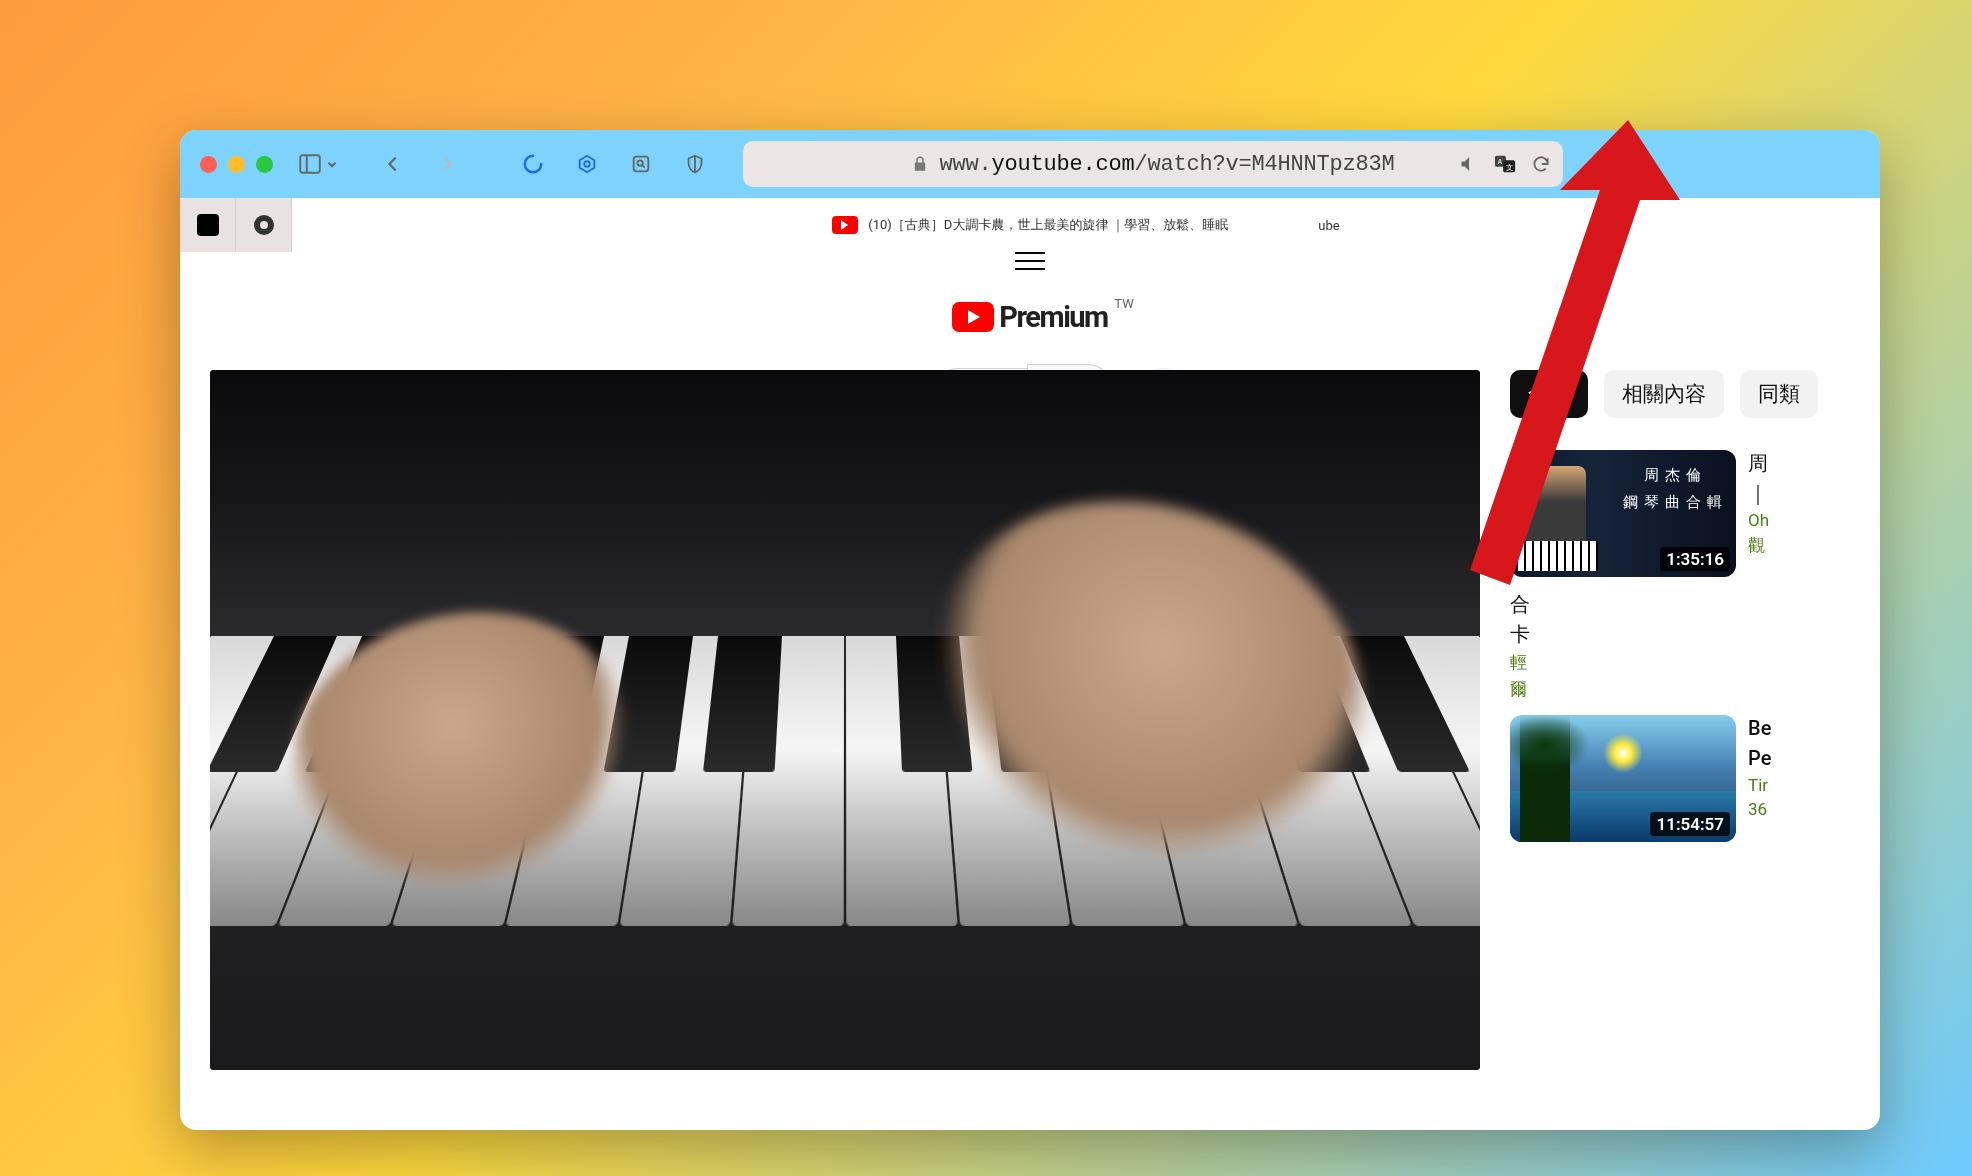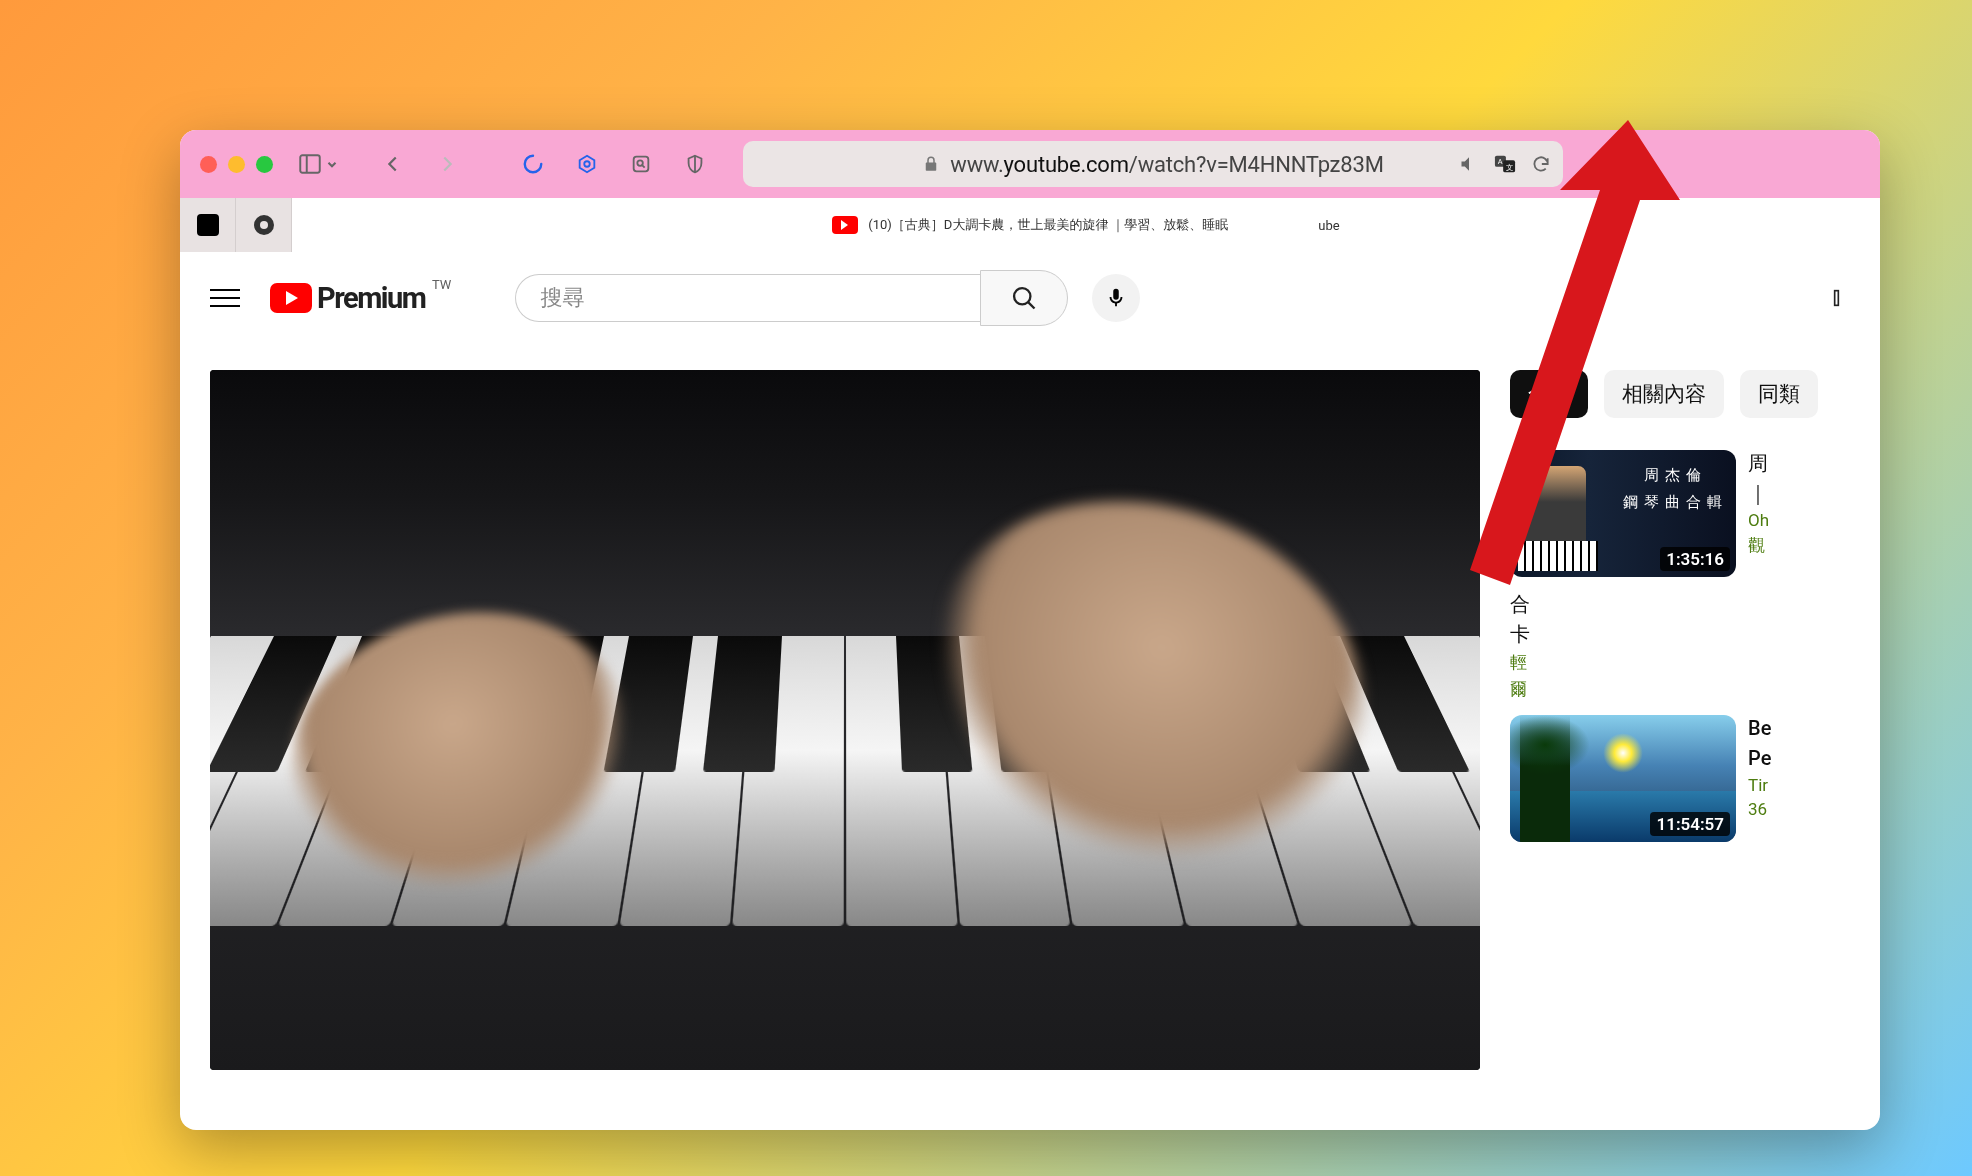--- a/index.html
+++ b/index.html
@@ -24,11 +24,12 @@
 }
 .toolbar {
   height: 68px;
-  background: #f9a8d4;
+  background: #7dd3fc;
   display: flex;
   align-items: center;
   padding: 0 20px;
   gap: 10px;
+  font-family: Liberation Mono, monospace;
 }
 .traffic-lights { display: flex; gap: 11px; margin-right: 14px; }
 .tl { width: 17px; height: 17px; border-radius: 50%; }

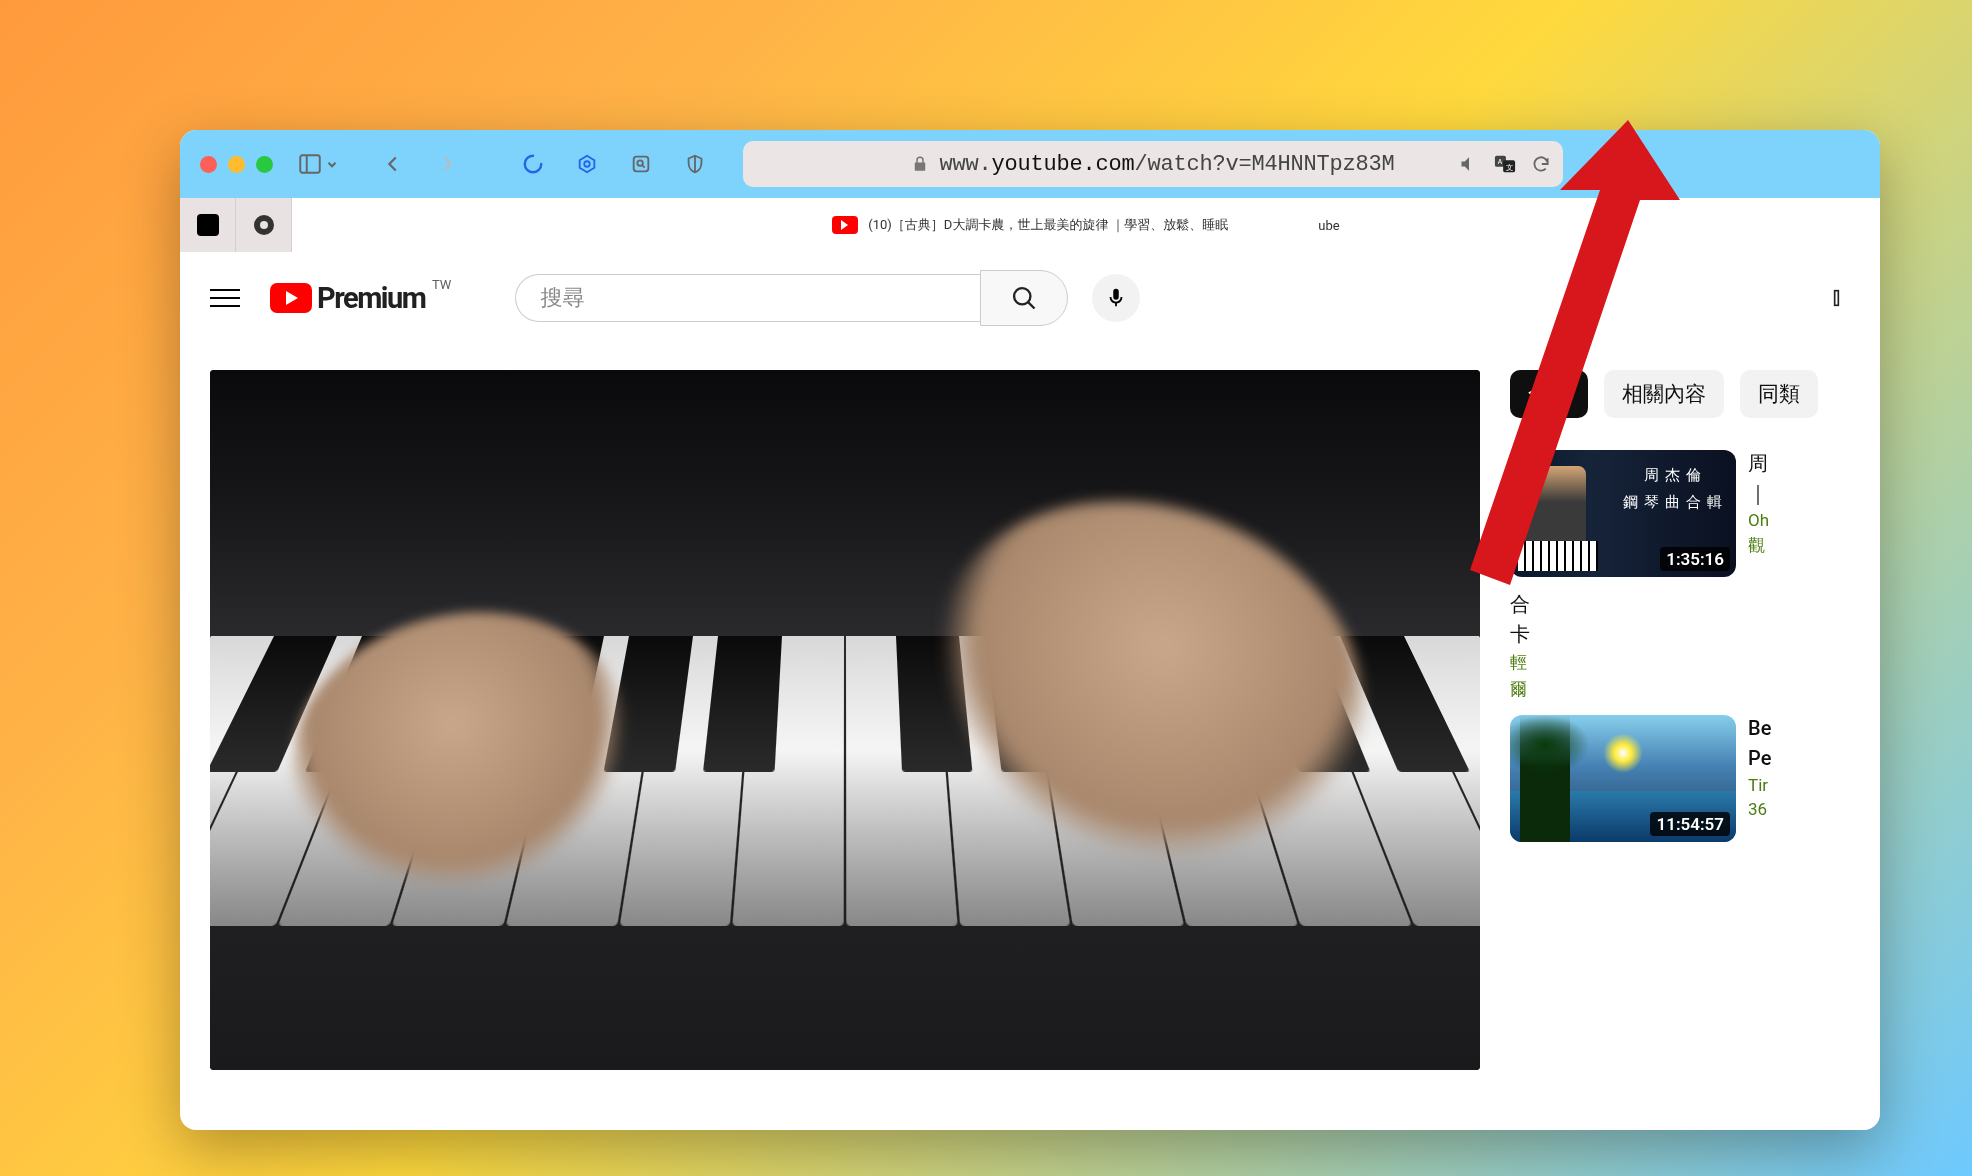--- a/index.html
+++ b/index.html
@@ -99,6 +99,7 @@
   align-items: center;
   padding: 0 30px;
   gap: 30px;
+  flex-direction: column;
 }
 .hamburger { width: 30px; display: flex; flex-direction: column; gap: 6px; }
 .hamburger span { height: 2px; background: #030303; }

